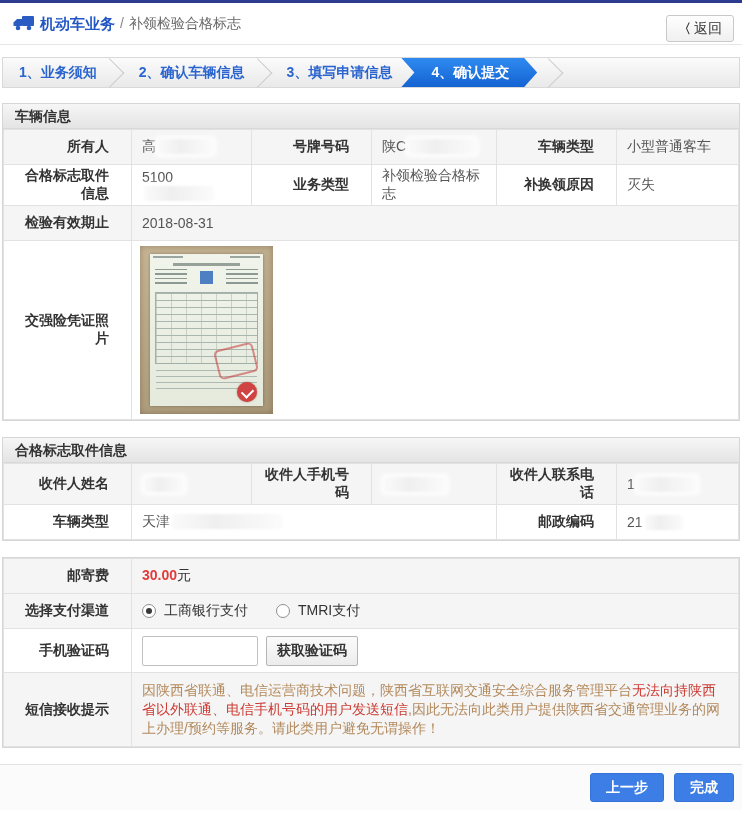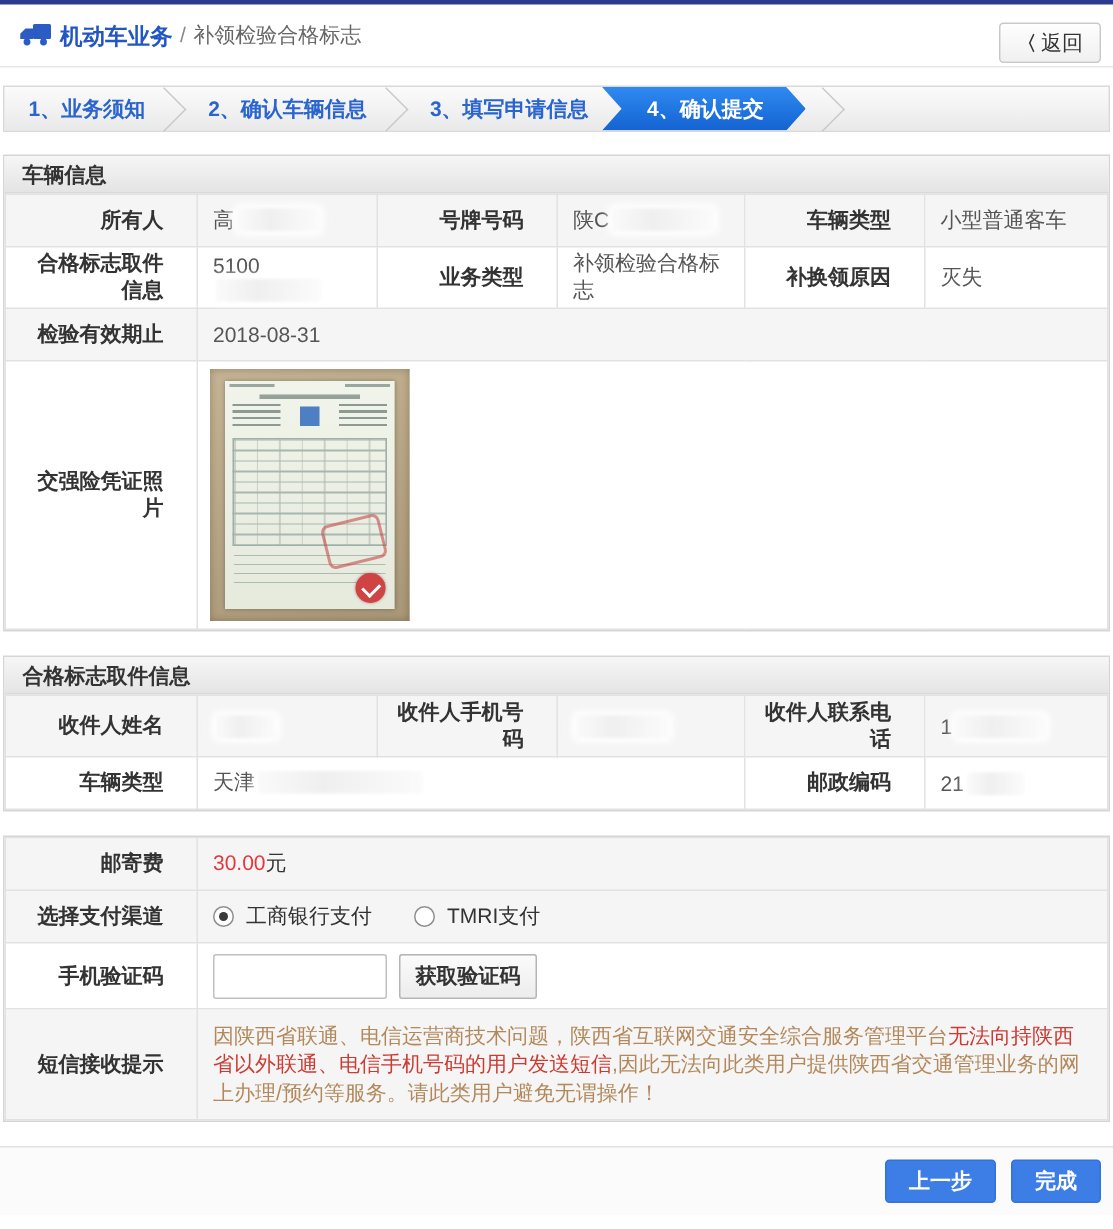--- a/index.html
+++ b/index.html
@@ -77,7 +77,7 @@
     border-left:2px solid #fff; border-bottom:2px solid #fff; transform:rotate(-45deg); }
 
   
-  .price { color:#e4393c; font-weight:normal; }
+  .price { color:#e4393c; font-weight:bold; }
   .unit { color:#333; }
   .radio-row { display:flex; align-items:center; gap:8px; }
   .radio-group { display:flex; align-items:center; gap:8px; margin-right:20px; cursor:pointer; }

